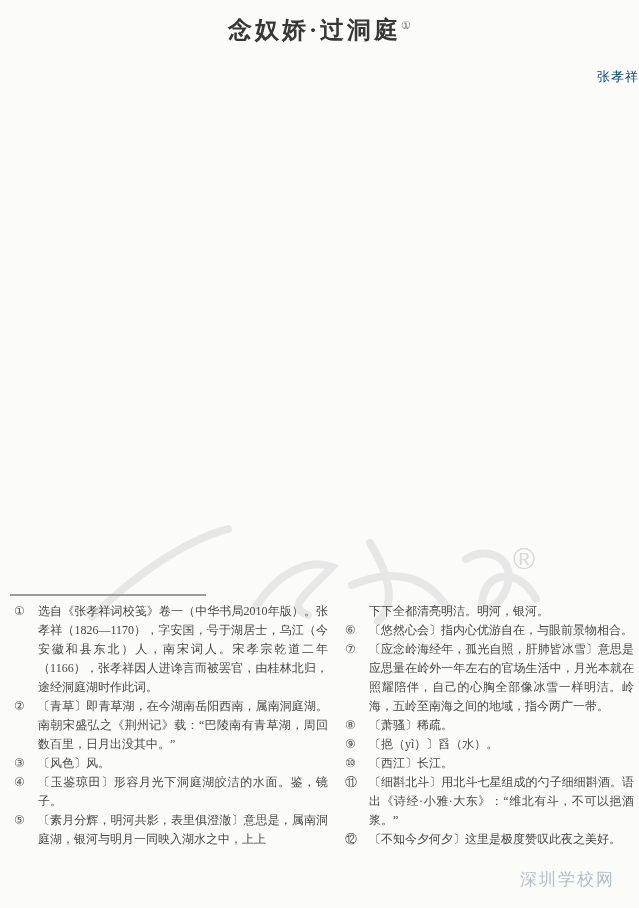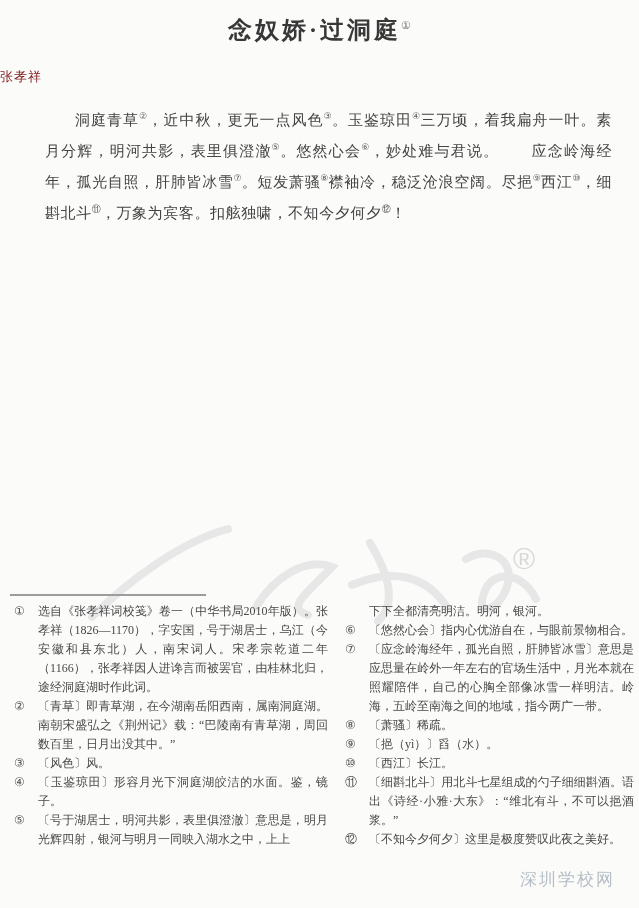--- a/index.html
+++ b/index.html
@@ -16,8 +16,8 @@
   }
   .title sup{font-size:11px;font-weight:normal;color:#6a6a6a;letter-spacing:0;}
   .author{
-    position:absolute;top:68px;left:0;right:0;text-align:left;
-    font-size:13px;color:#7f1d1d;letter-spacing:1px;
+    position:absolute;top:68px;left:0;right:0;text-align:right;
+    font-size:13px;color:#0c4a6e;letter-spacing:1px;
   }
   .poem{
     position:absolute;top:103px;left:45px;width:567px;margin:0;

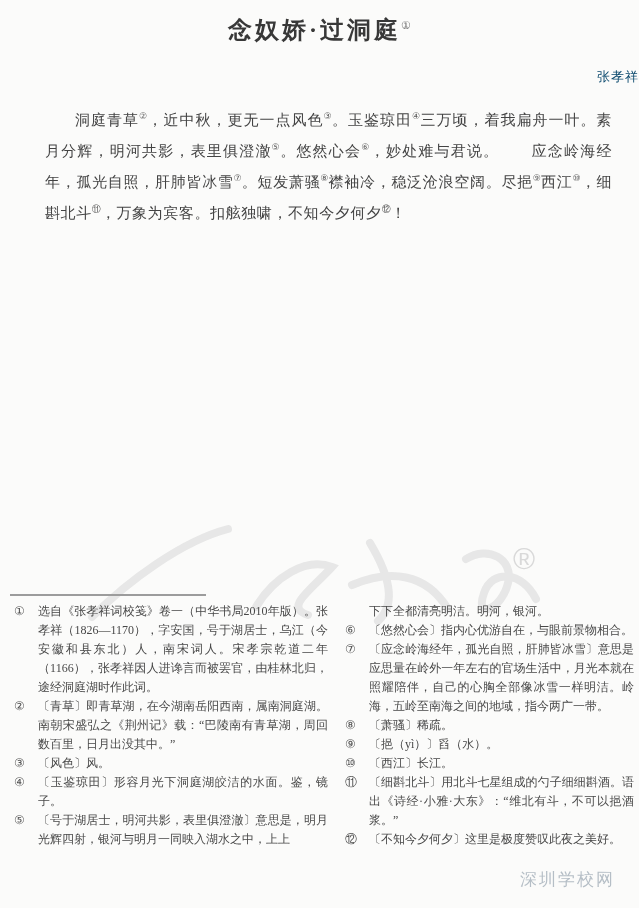--- a/index.html
+++ b/index.html
@@ -62,7 +62,6 @@
 
   <div class="author">张孝祥</div>
 
-  <p class="poem">洞庭青草<sup>②</sup>，近中秋，更无一点风色<sup>③</sup>。玉鉴琼田<sup>④</sup>三万顷，着我扁舟一叶。素月分辉，明河共影，表里俱澄澈<sup>⑤</sup>。悠然心会<sup>⑥</sup>，妙处难与君说。　　应念岭海经年，孤光自照，肝肺皆冰雪<sup>⑦</sup>。短发萧骚<sup>⑧</sup>襟袖冷，稳泛沧浪空阔。尽挹<sup>⑨</sup>西江<sup>⑩</sup>，细斟北斗<sup>⑪</sup>，万象为宾客。扣舷独啸，不知今夕何夕<sup>⑫</sup>！</p>
 
 
   <svg class="wm-svg" width="475" height="118" viewBox="0 0 475 118">

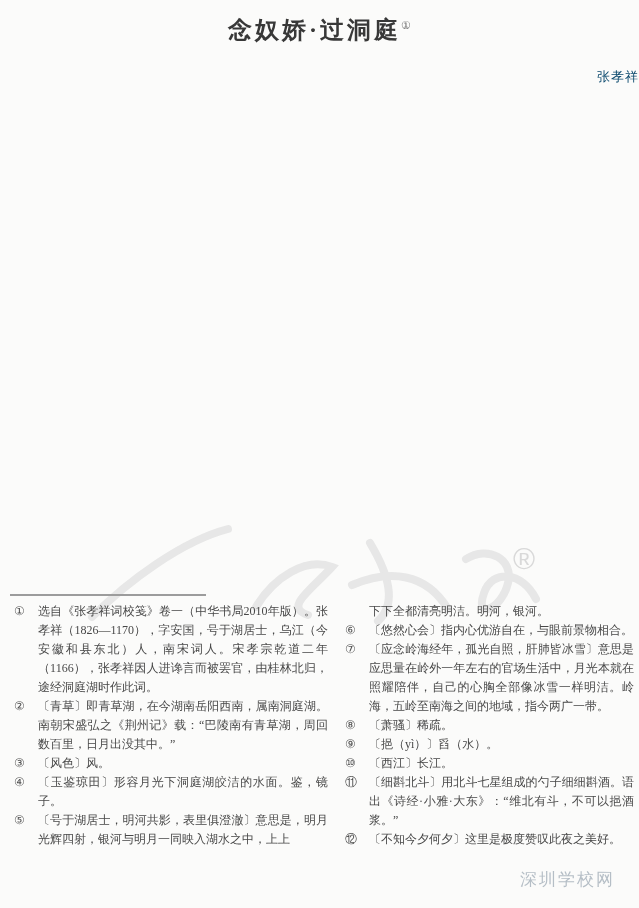--- a/index.html
+++ b/index.html
@@ -97,7 +97,7 @@
         </div>
         <div class="fn-item">
           <span class="fn-num">⑤</span>
-          <span class="fn-text">〔号于湖居士，明河共影，表里俱澄澈〕意思是，明月光辉四射，银河与明月一同映入湖水之中，上上</span>
+          <span class="fn-text">〔素月分辉，明河共影，表里俱澄澈〕意思是，属南洞庭湖，银河与明月一同映入湖水之中，上上</span>
         </div>
       </div>
     <div class="fn-col fn-col-right">

